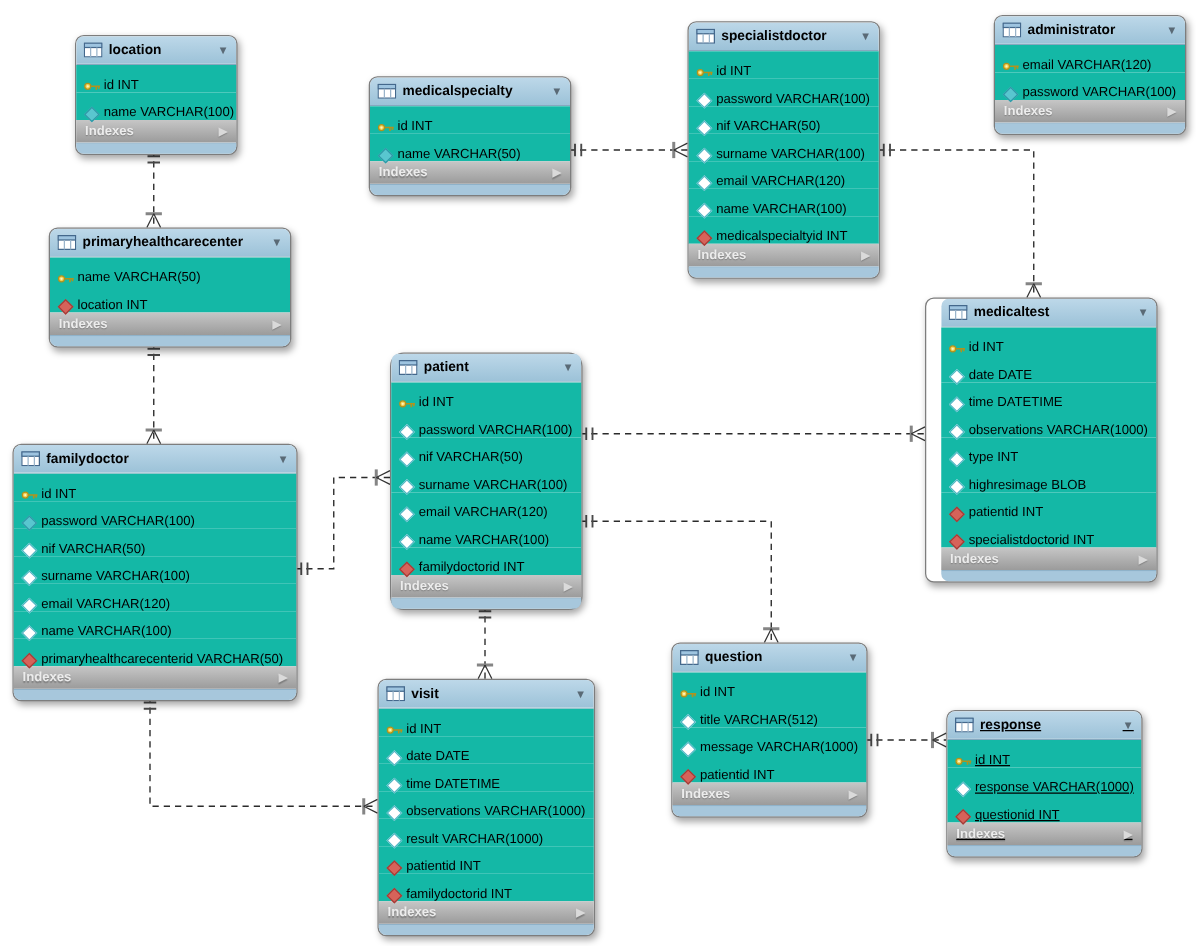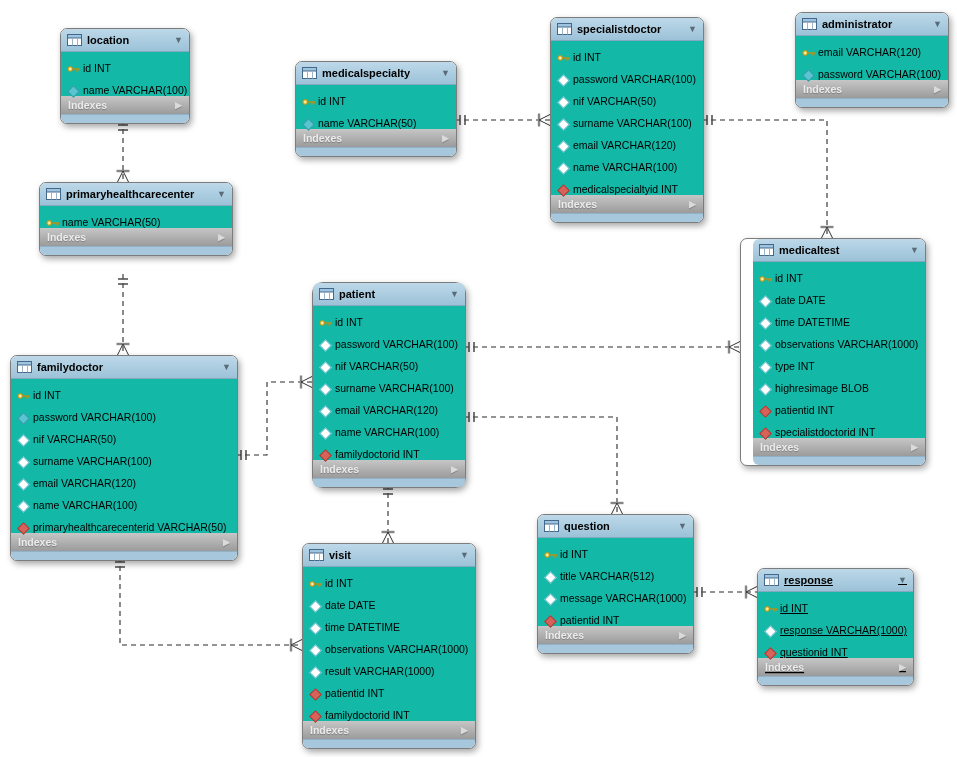--- a/index.html
+++ b/index.html
@@ -265,6 +265,12 @@
         </span>
         <span class="coltext">name VARCHAR(50)</span>
       </div>
+      <div class="row">
+        <span class="ico">
+          <span class="dia fk"></span>
+        </span>
+        <span class="coltext">location INT</span>
+      </div>
       <div class="idx">
         <span class="idxlab">Indexes</span>
         <span class="idxarr">▶</span>

